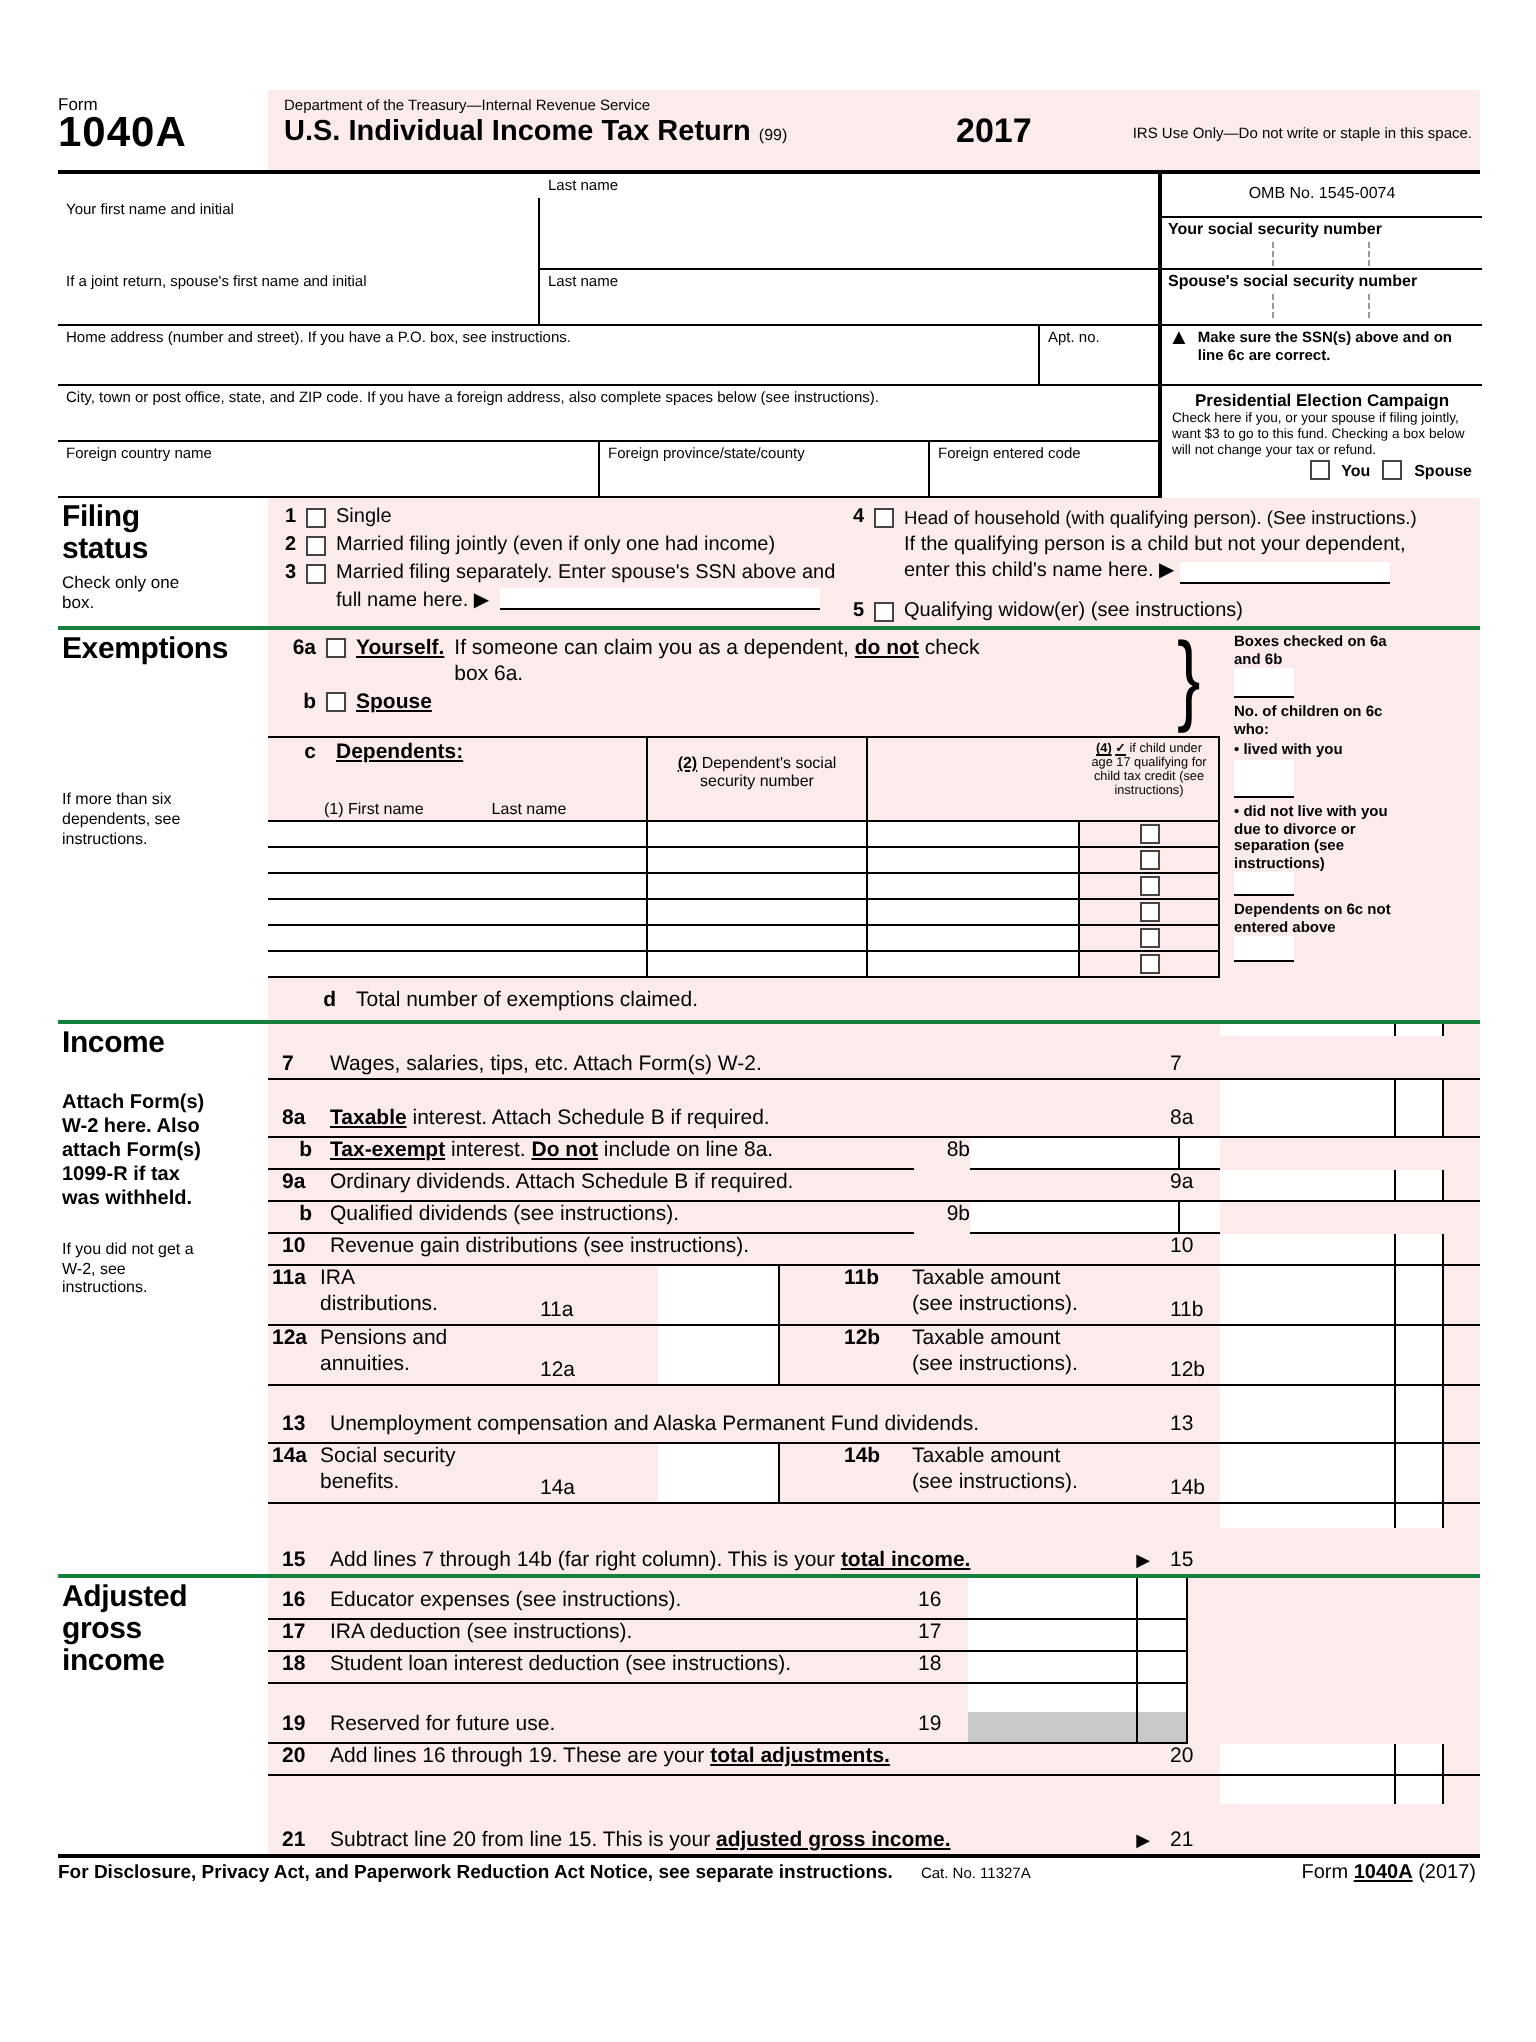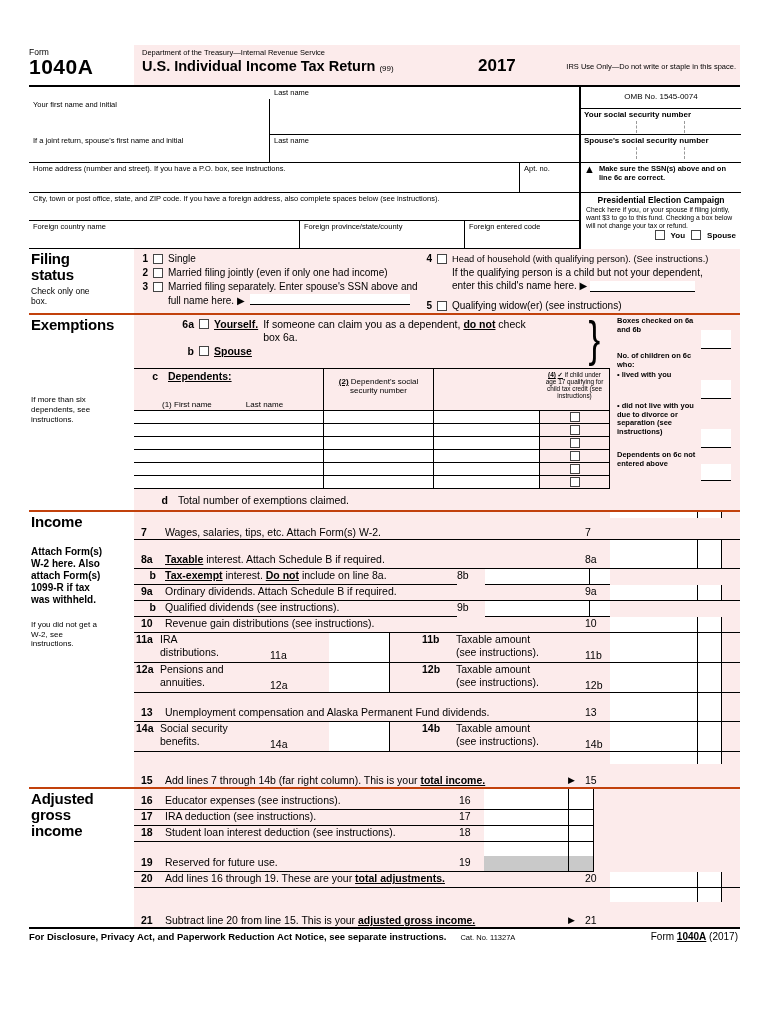--- a/index.html
+++ b/index.html
@@ -40,7 +40,7 @@
   .cb { width:10px; height:10px; border:1px solid #444; background:#fff; display:inline-block; flex:none; }
 
   
-  .sect { display:flex; border-top:2px solid #c2410c; }
+  .sect { display:flex; border-top:2px solid #15803d; }
   .gut { width:105px; padding:2px 6px 0 2px; }
   .gut h2 { font-size:15px; line-height:16px; font-weight:bold; letter-spacing:-0.2px; }
   .gut .note { font-size:8.5px; margin-top:3px; }

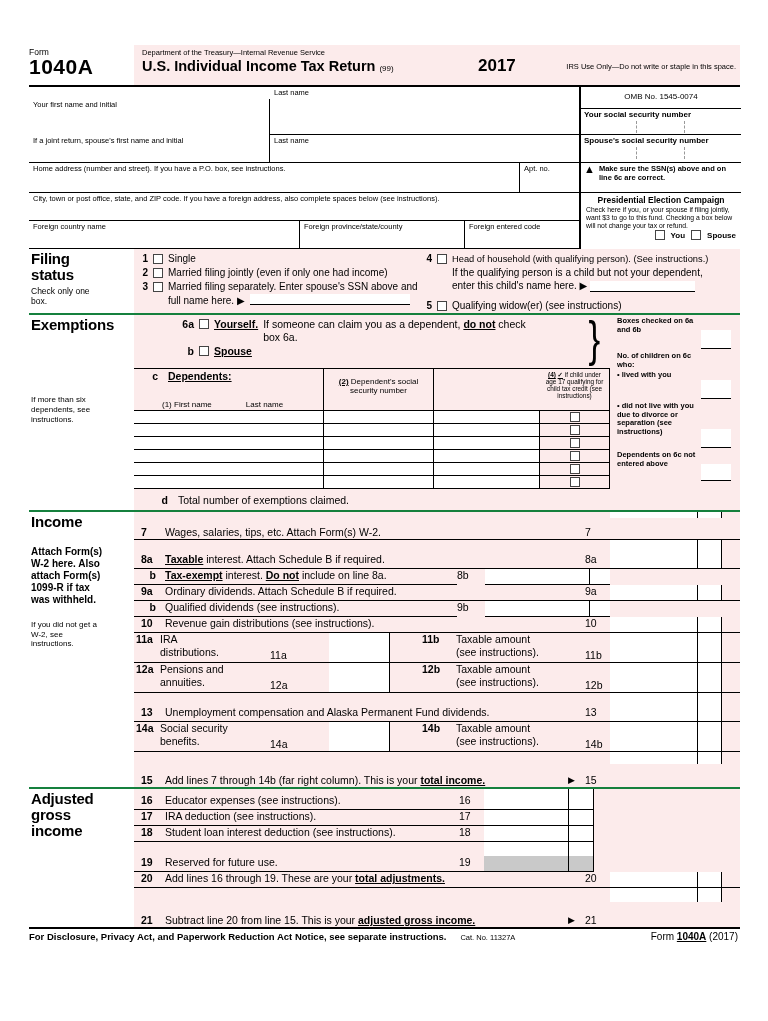--- a/index.html
+++ b/index.html
@@ -65,7 +65,7 @@
   .exr-text { width:84px; }
   .exr-box { width:30px; height:19px; background:#fff; border-bottom:1.5px solid #000; margin-top:auto; }
   .exr-addbox { width:30px; height:26px; background:#fff; border:1.5px solid #000; }
-  .row6 { position:relative; height:53px; padding-top:3px; font-size:10.5px;padding-left:36px; }
+  .row6 { position:relative; height:53px; padding-top:3px; font-size:10.5px; }
   .r6line { display:flex; gap:5px; line-height:13px; }
   .r6num { width:24px; font-weight:bold; text-align:right; flex:none; }
   .r6line .cb { margin-top:1px; }

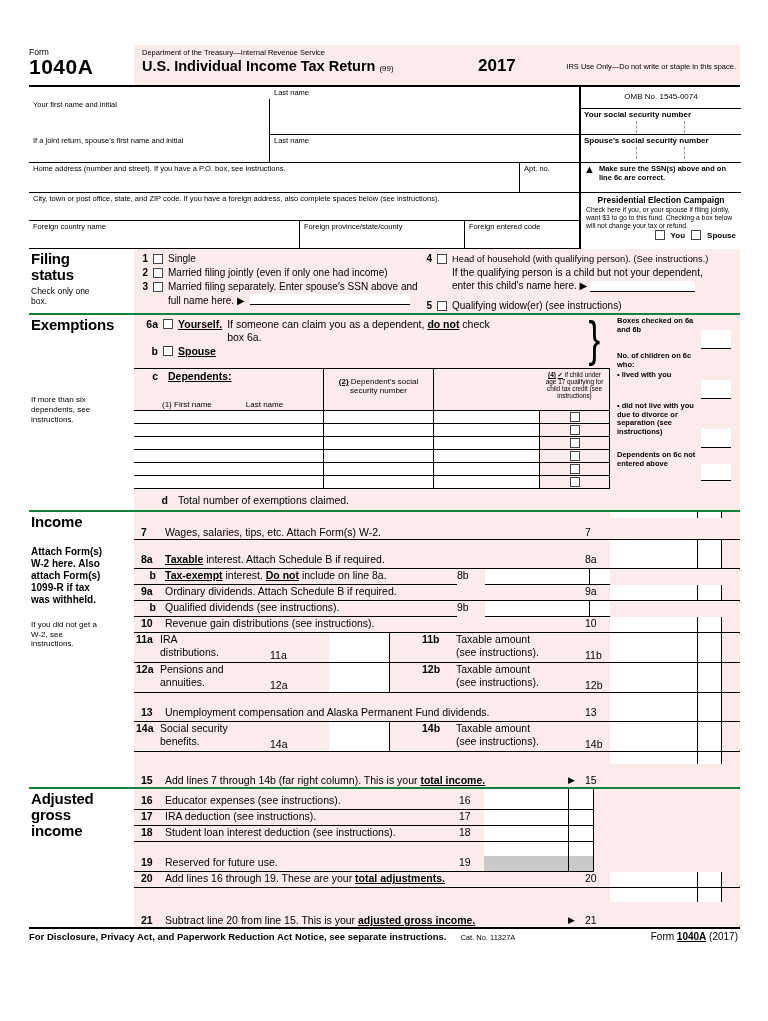--- a/index.html
+++ b/index.html
@@ -61,7 +61,7 @@
   .ex { display:flex; }
   .ex-main { width:476px; }
   .ex-right { width:130px; padding:2px 0 0 7px; font-size:7.5px; font-weight:bold; line-height:8.5px; }
-  .exr-item { display:flex; margin-bottom:3px; }
+  .exr-item { display:flex; margin-bottom:3px;flex-direction:column; }
   .exr-text { width:84px; }
   .exr-box { width:30px; height:19px; background:#fff; border-bottom:1.5px solid #000; margin-top:auto; }
   .exr-addbox { width:30px; height:26px; background:#fff; border:1.5px solid #000; }

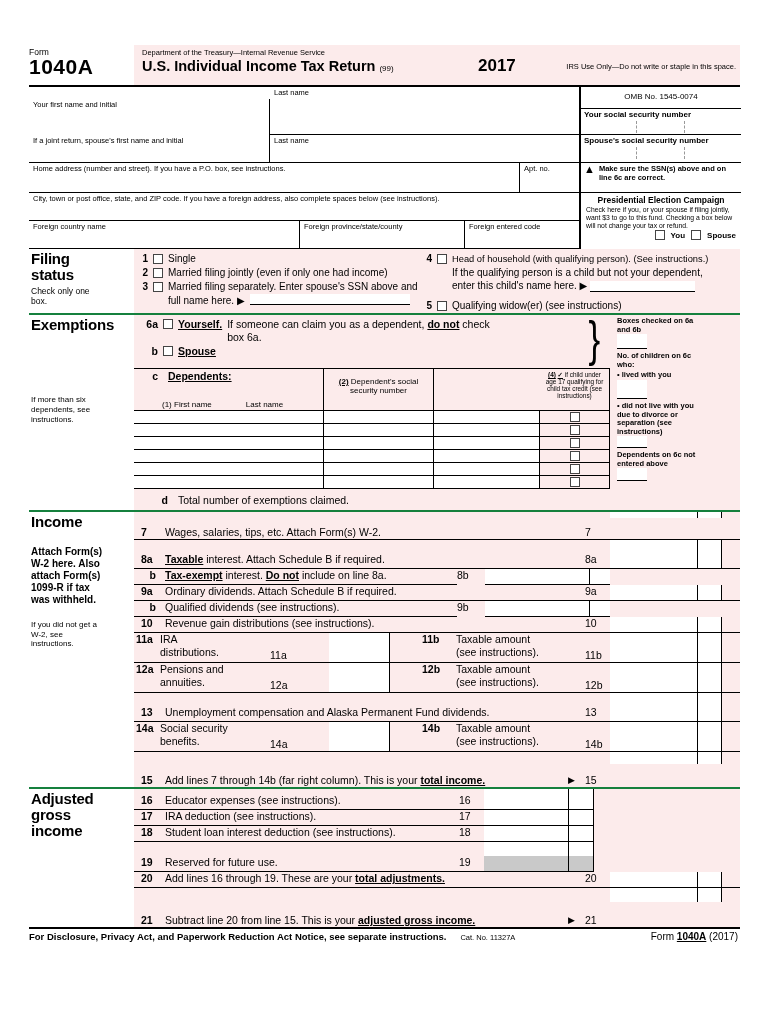--- a/index.html
+++ b/index.html
@@ -101,7 +101,7 @@
   .amt-edge { width:18px; }
   .bb { border-bottom:1px solid #000; }
   .descline .idesc, .descline .subbox-wrap { border-bottom:1px solid #000; }
-  .subtag { font-weight:normal; width:28px; text-align:left; flex:none; }
+  .subtag { font-weight:normal; width:28px; text-align:right; flex:none; }
   .subbox { width:125px; background:#fff; position:relative; flex:none; }
   .subbox .centline { position:absolute; left:104px; top:0; bottom:0; border-left:1px solid #000; }
   .arrow { margin-left:auto; padding-right:10px; font-size:9px; }

